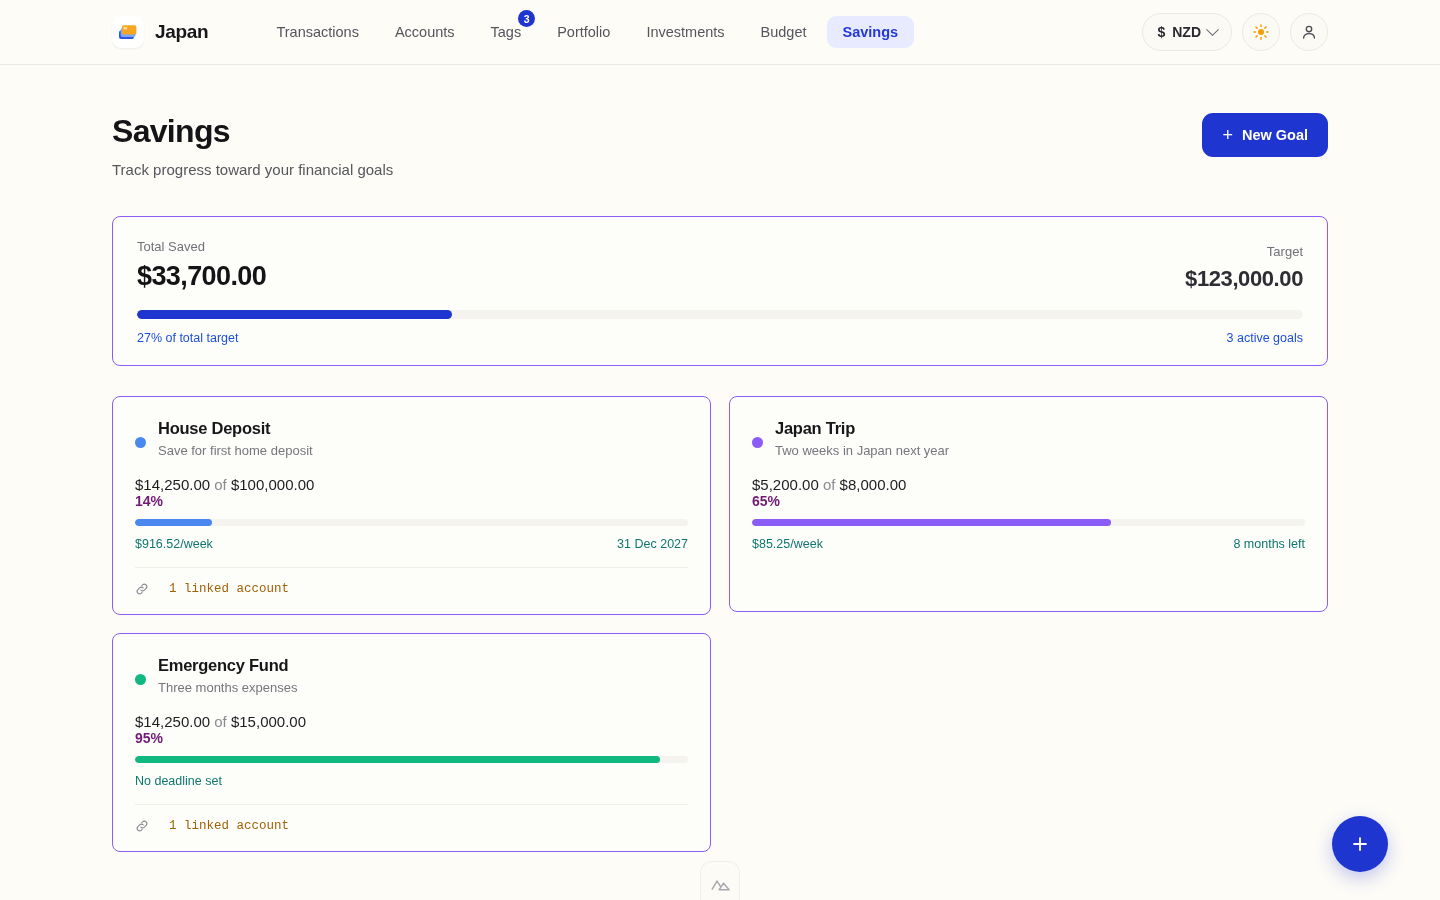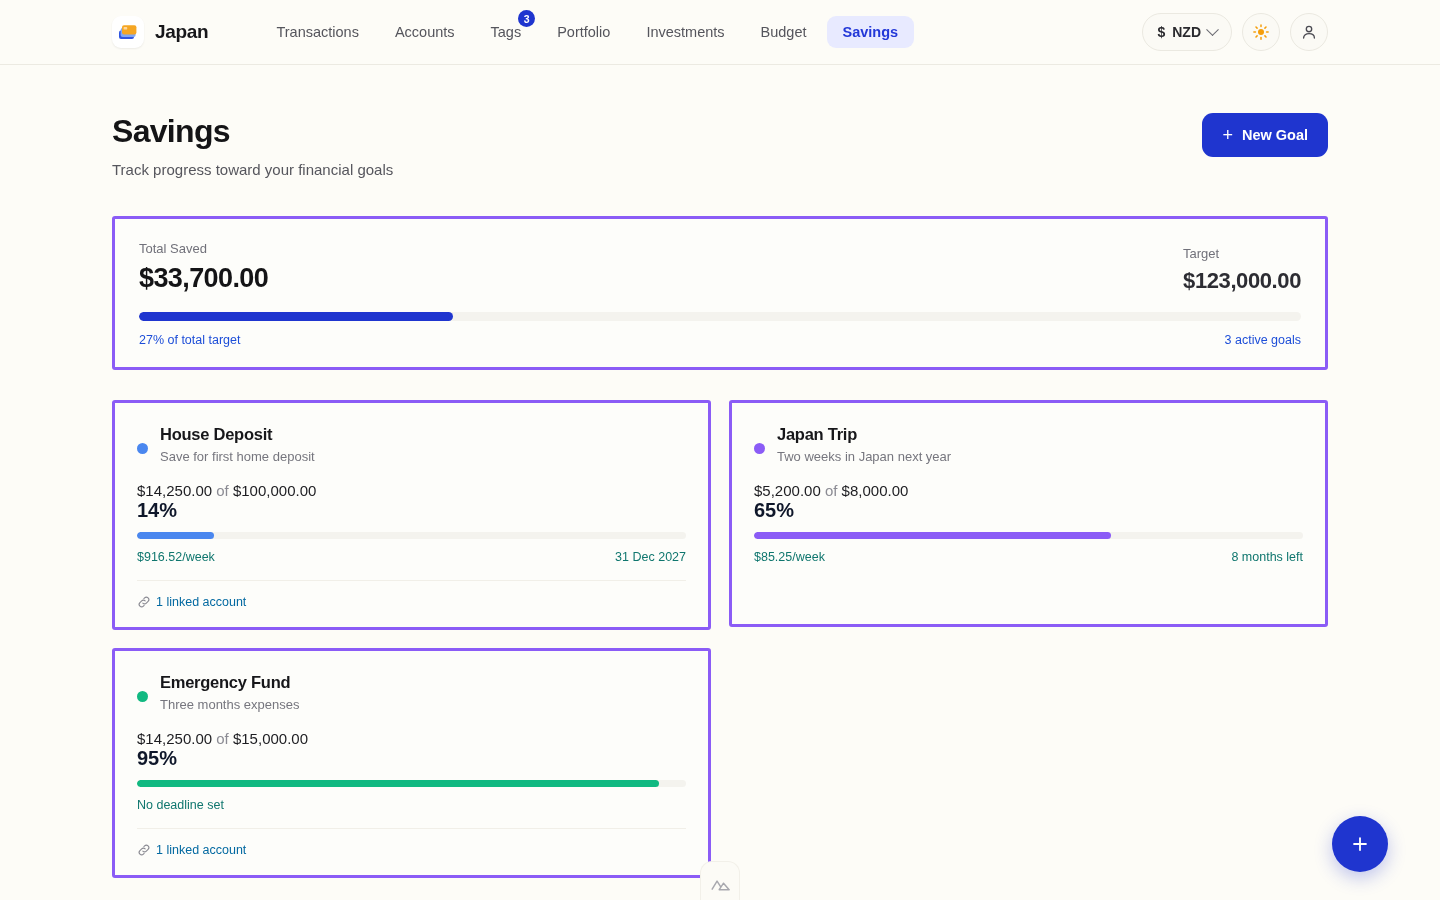--- a/index.html
+++ b/index.html
@@ -99,8 +99,8 @@
   
   .card {
     background: #fdfdfa;
-    border: 3px solid #8b5cf6;
-    border-radius: 3px;
+    border: 1px solid #8b5cf6;
+    border-radius: 8px;
   }
   .summary { margin-top: 38px; padding: 22px 24px 20px 24px; }
   .summary-row { display: flex; align-items: flex-end; justify-content: space-between; }

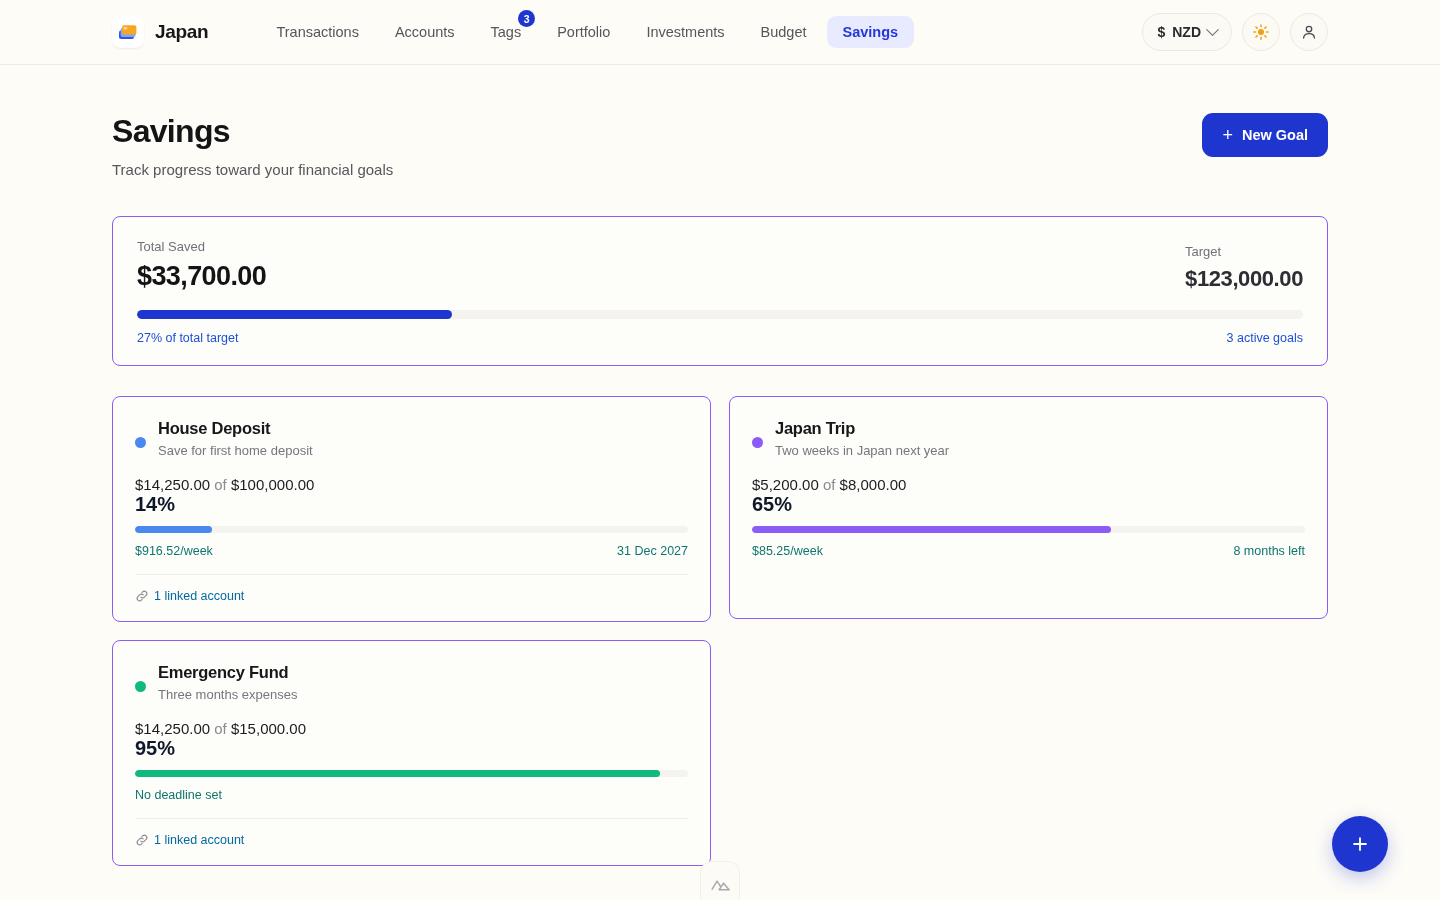--- a/index.html
+++ b/index.html
@@ -107,7 +107,7 @@
   .s-label { font-size: 13px; color: #71717a; }
   .s-amount { font-size: 27px; font-weight: 700; letter-spacing: -.6px; margin-top: 7px; color: #141416; }
   .s-amount.right { font-size: 22px; color: #2d2d33; letter-spacing: -.4px; }
-  .s-col-right { }
+  .s-col-right { text-align: right; }
   .track {
     height: 9px; border-radius: 6px; background: #f4f3ee; overflow: hidden; margin-top: 18px;
   }

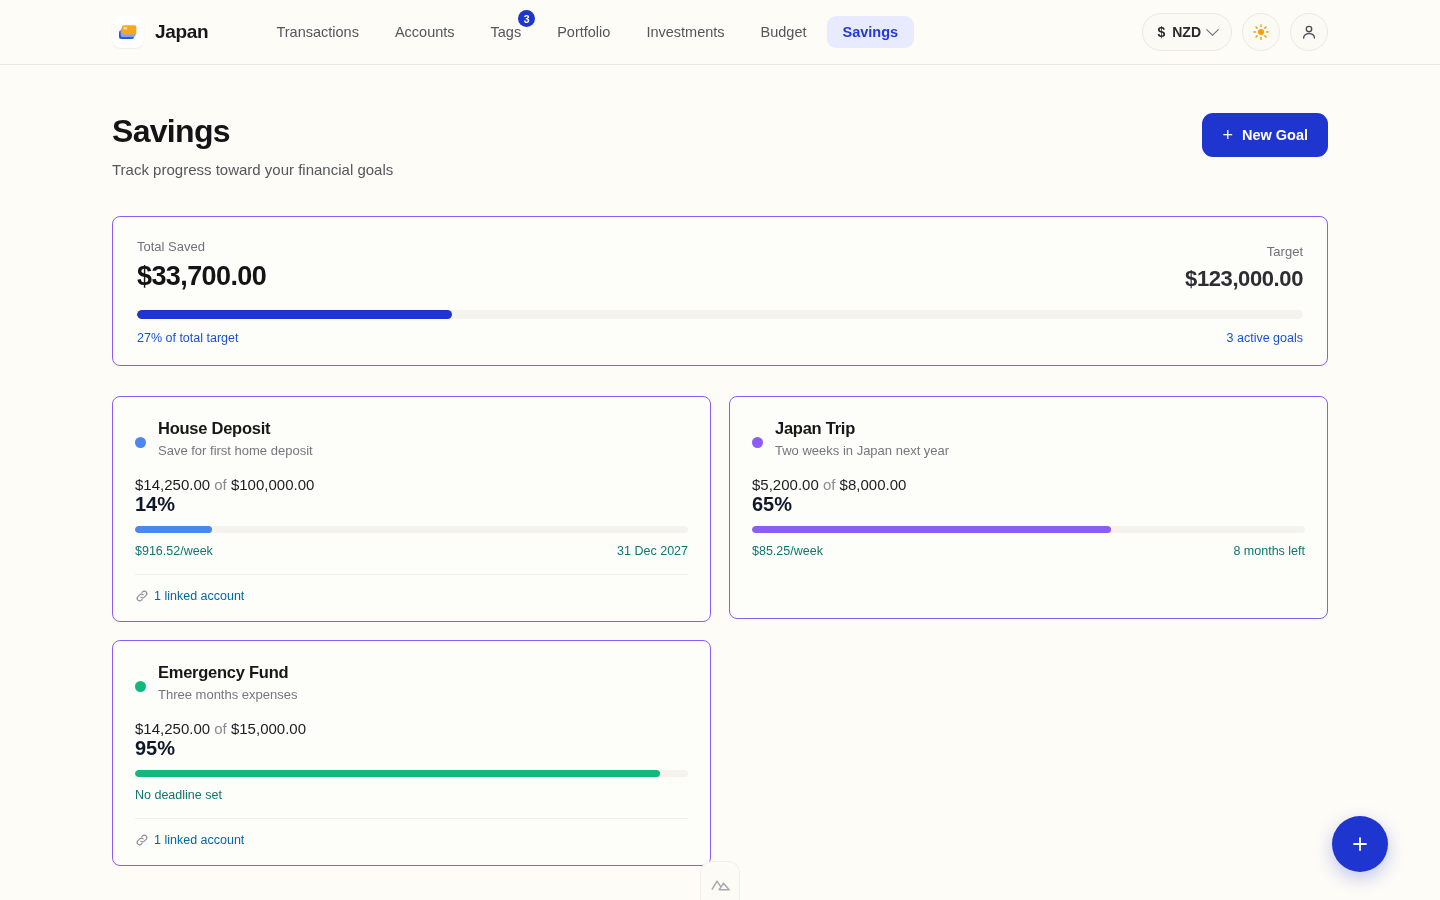--- a/index.html
+++ b/index.html
@@ -124,7 +124,7 @@
   .goal-amounts { display: flex; justify-content: space-between; align-items: baseline; margin-top: 18px; flex-direction: column; }
   .amt { font-size: 15px; color: #1d1d21; }
   .amt .of { color: #8b8b93; }
-  .pct { font-size: 20px; font-weight: 700; color: #0f172a; }
+  .pct { font-size: 14px; font-weight: 700; color: #701a75; }
   .goal-track { height: 7px; border-radius: 5px; background: #f4f3ee; overflow: hidden; margin-top: 10px; }
   .goal-foot { display: flex; justify-content: space-between; margin-top: 11px; font-size: 12.5px; color: #0f766e; }
   .divider { height: 1px; background: #f1efe8; margin: 16px 0 0 0; }

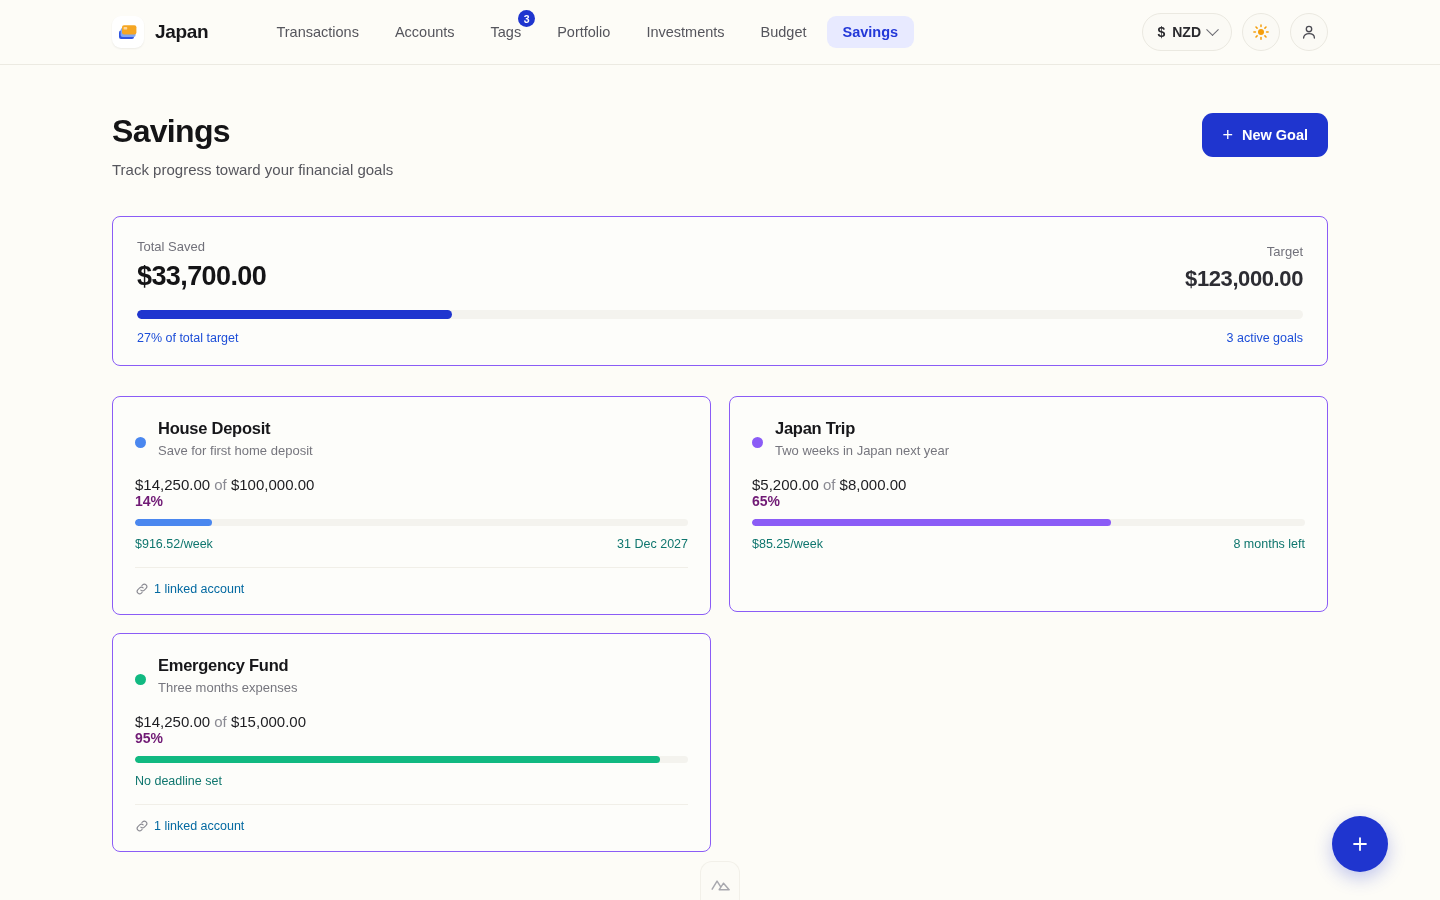--- a/index.html
+++ b/index.html
@@ -128,7 +128,7 @@
   .goal-track { height: 7px; border-radius: 5px; background: #f4f3ee; overflow: hidden; margin-top: 10px; }
   .goal-foot { display: flex; justify-content: space-between; margin-top: 11px; font-size: 12.5px; color: #0f766e; }
   .divider { height: 1px; background: #f1efe8; margin: 16px 0 0 0; }
-  .linked { display: flex; align-items: center; gap: 5px; margin-top: 14px; font-size: 12.5px; color: #0369a1; }
+  .linked { display: flex; align-items: center; gap: 20px; margin-top: 14px; font-size: 12.5px; color: #a16207; font-family: Liberation Mono, monospace; }
 
   
   .fab {

